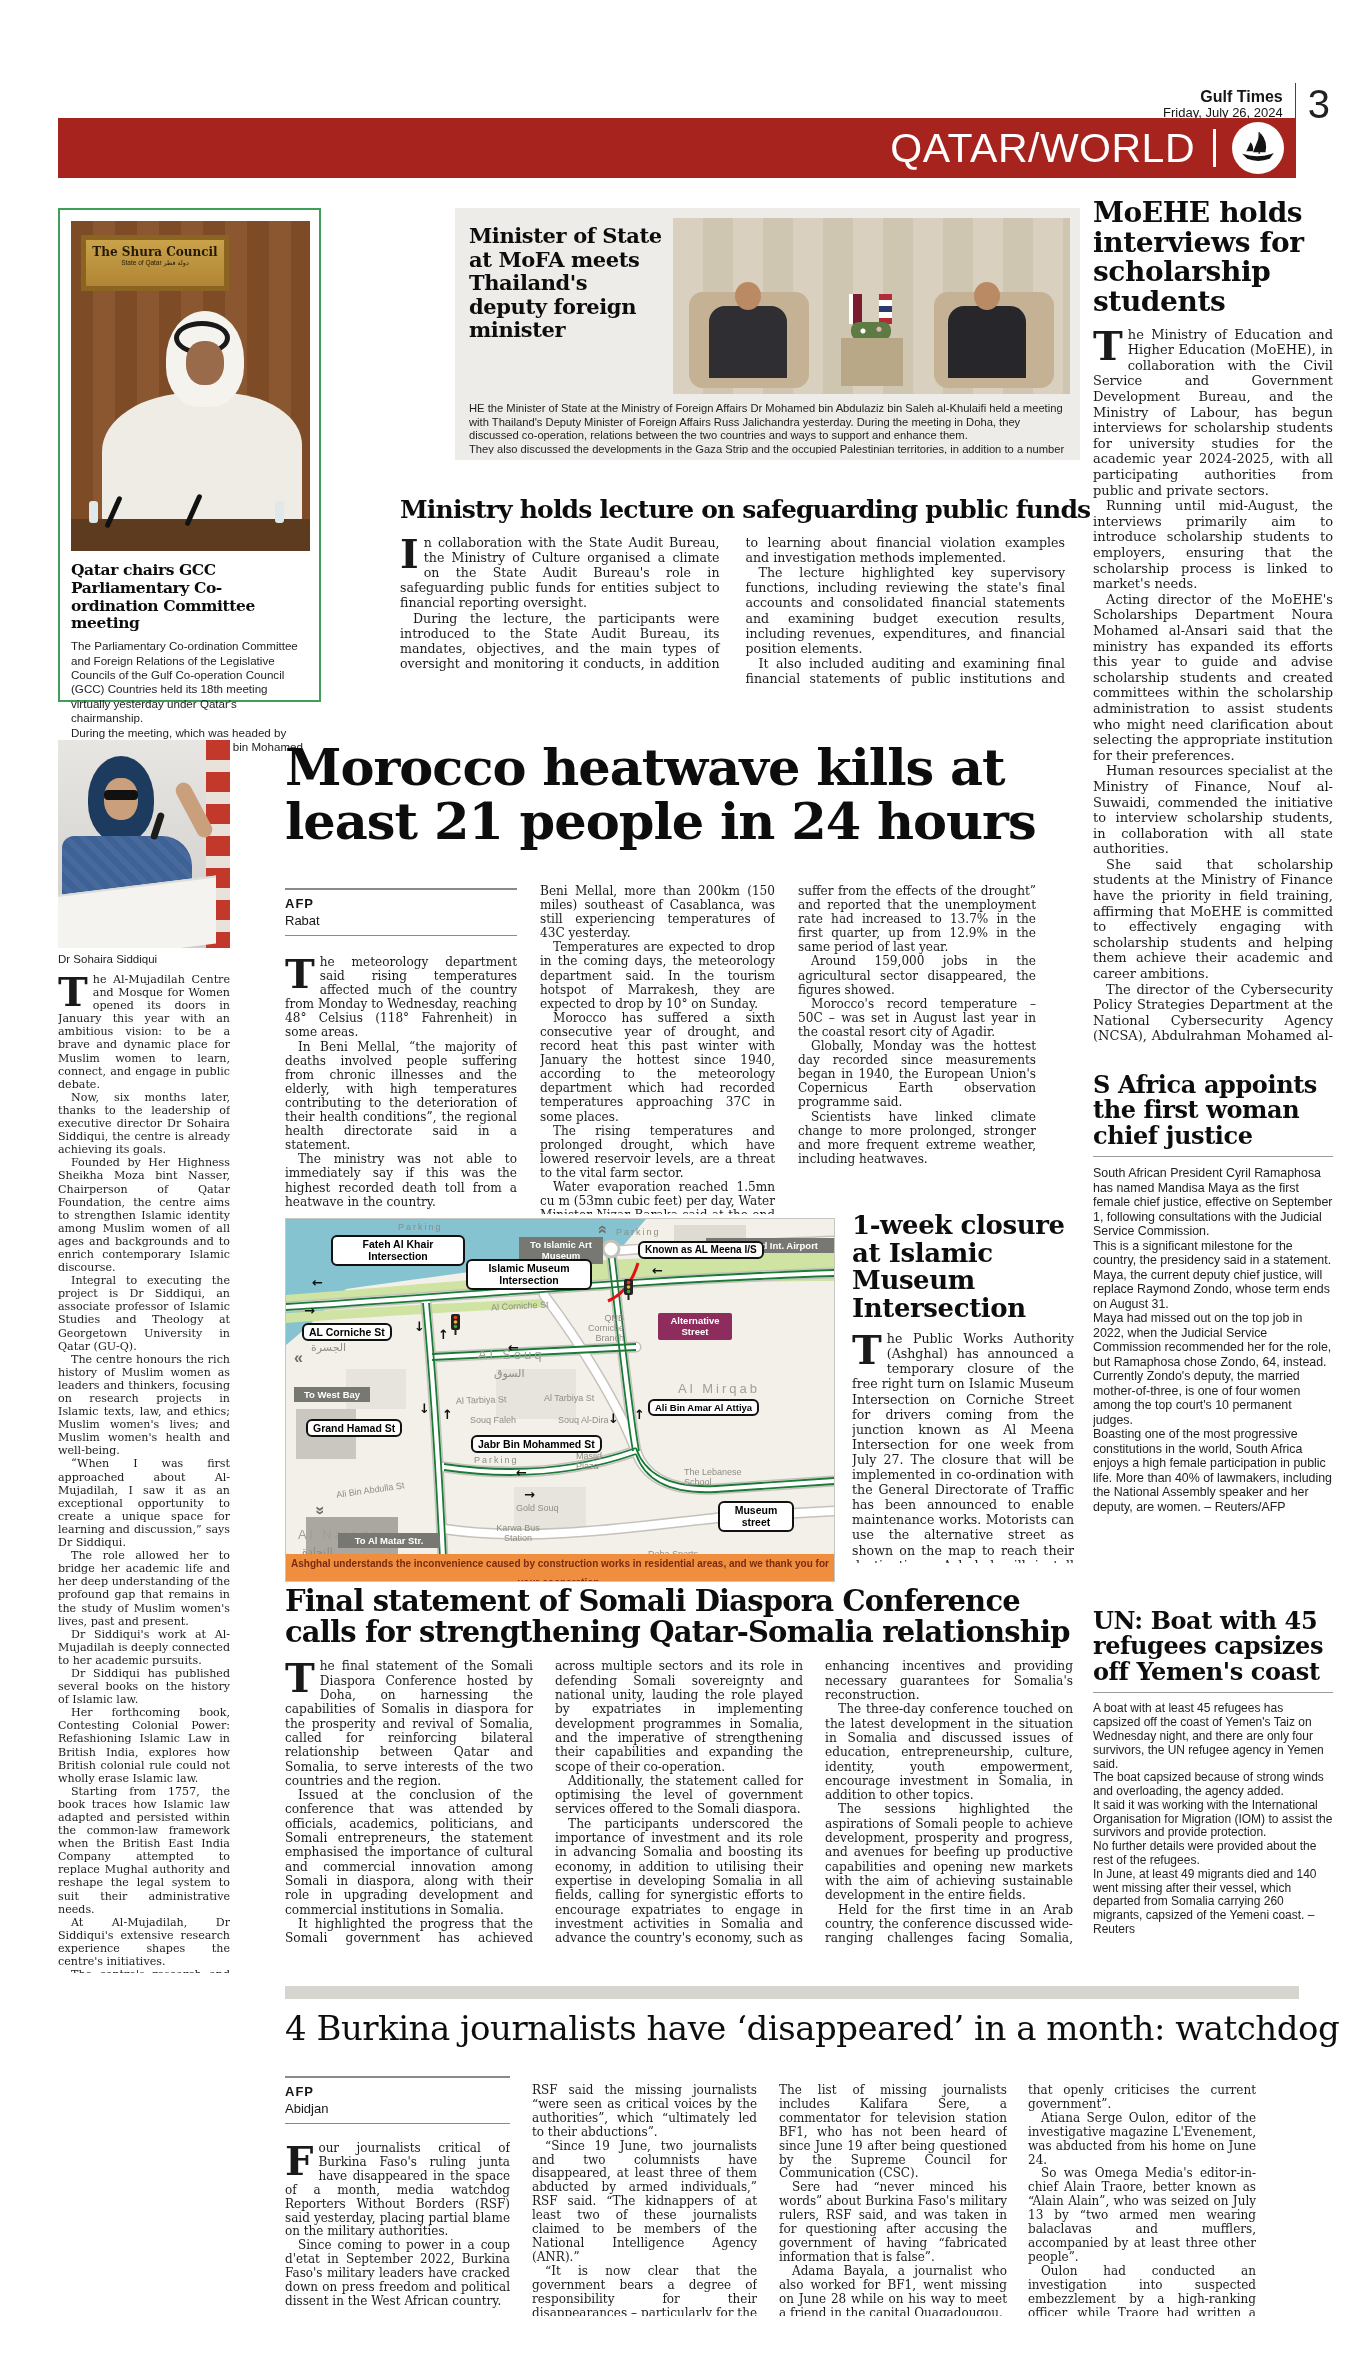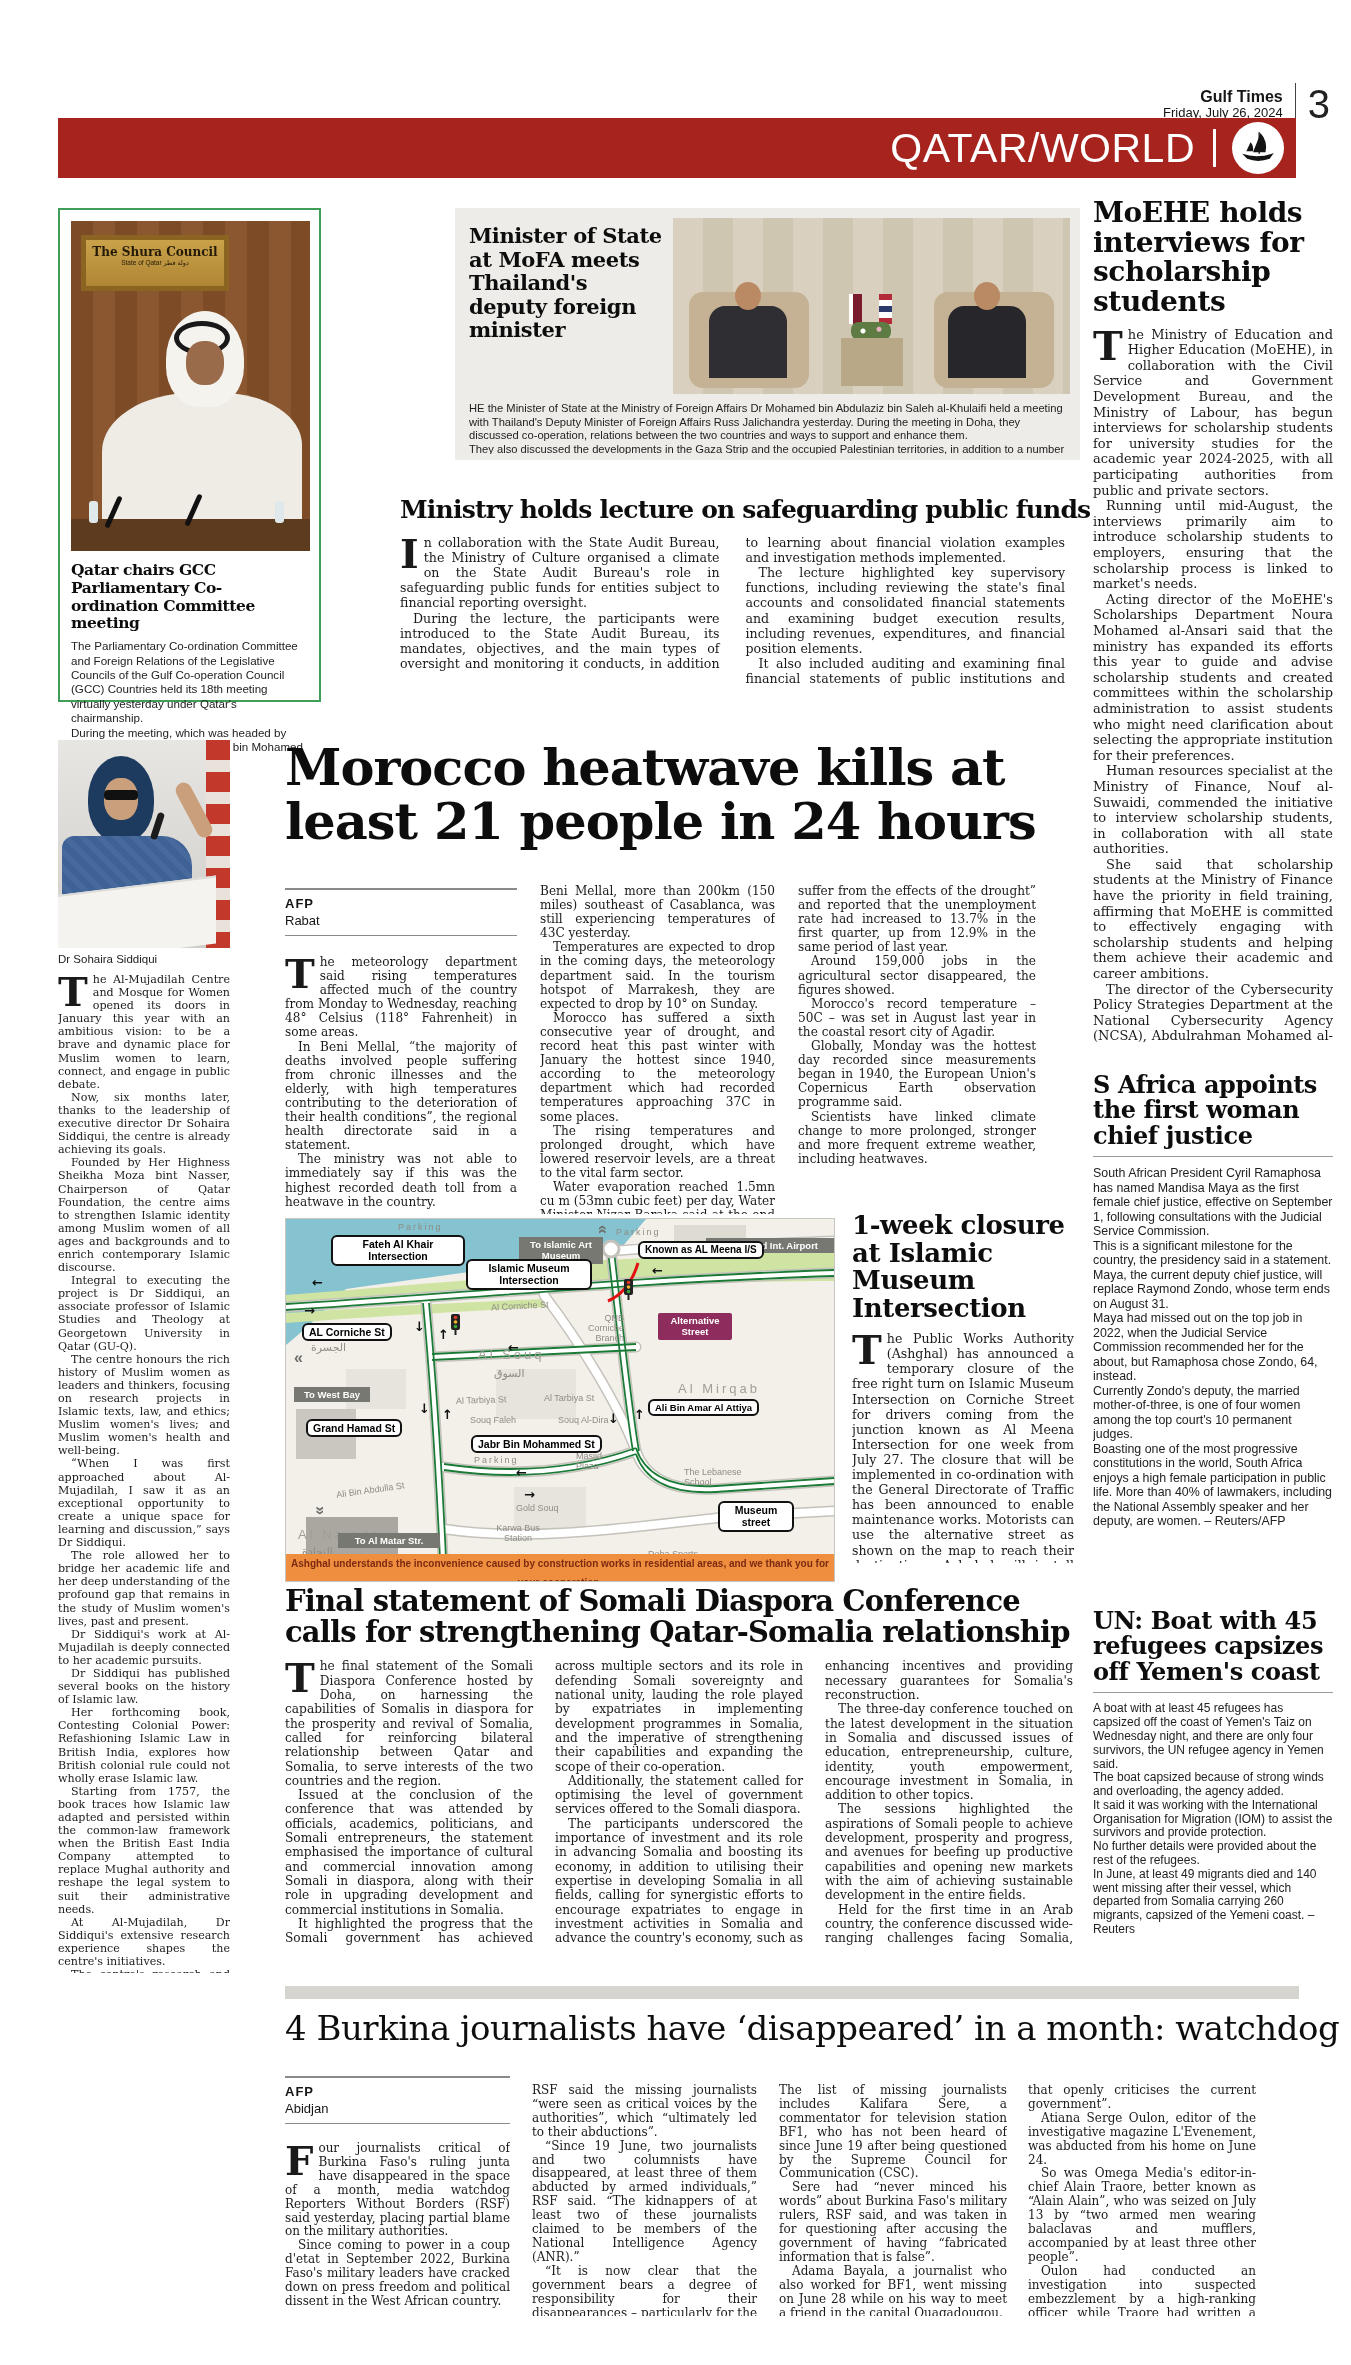--- a/index.html
+++ b/index.html
@@ -369,7 +369,7 @@
         <p>South African President Cyril Ramaphosa has named Mandisa Maya as the first female chief justice, effective on September 1, following consultations with the Judicial Service Commission.</p>
         <p>This is a significant milestone for the country, the presidency said in a statement.</p>
         <p>Maya, the current deputy chief justice, will replace Raymond Zondo, whose term ends on August 31.</p>
-        <p>Maya had missed out on the top job in 2022, when the Judicial Service Commission recommended her for the about, but Ramaphosa chose Zondo, 64, instead.</p>
+        <p>Maya had missed out on the top job in 2022, when the Judicial Service Commission recommended her for the role, but Ramaphosa chose Zondo, 64, instead.</p>
         <p>Currently Zondo's deputy, the married mother-of-three, is one of four women among the top court's 10 permanent judges.</p>
         <p>Boasting one of the most progressive constitutions in the world, South Africa enjoys a high female participation in public life. More than 40% of lawmakers, including the National Assembly speaker and her deputy, are women. – Reuters/AFP</p>
       </div>

